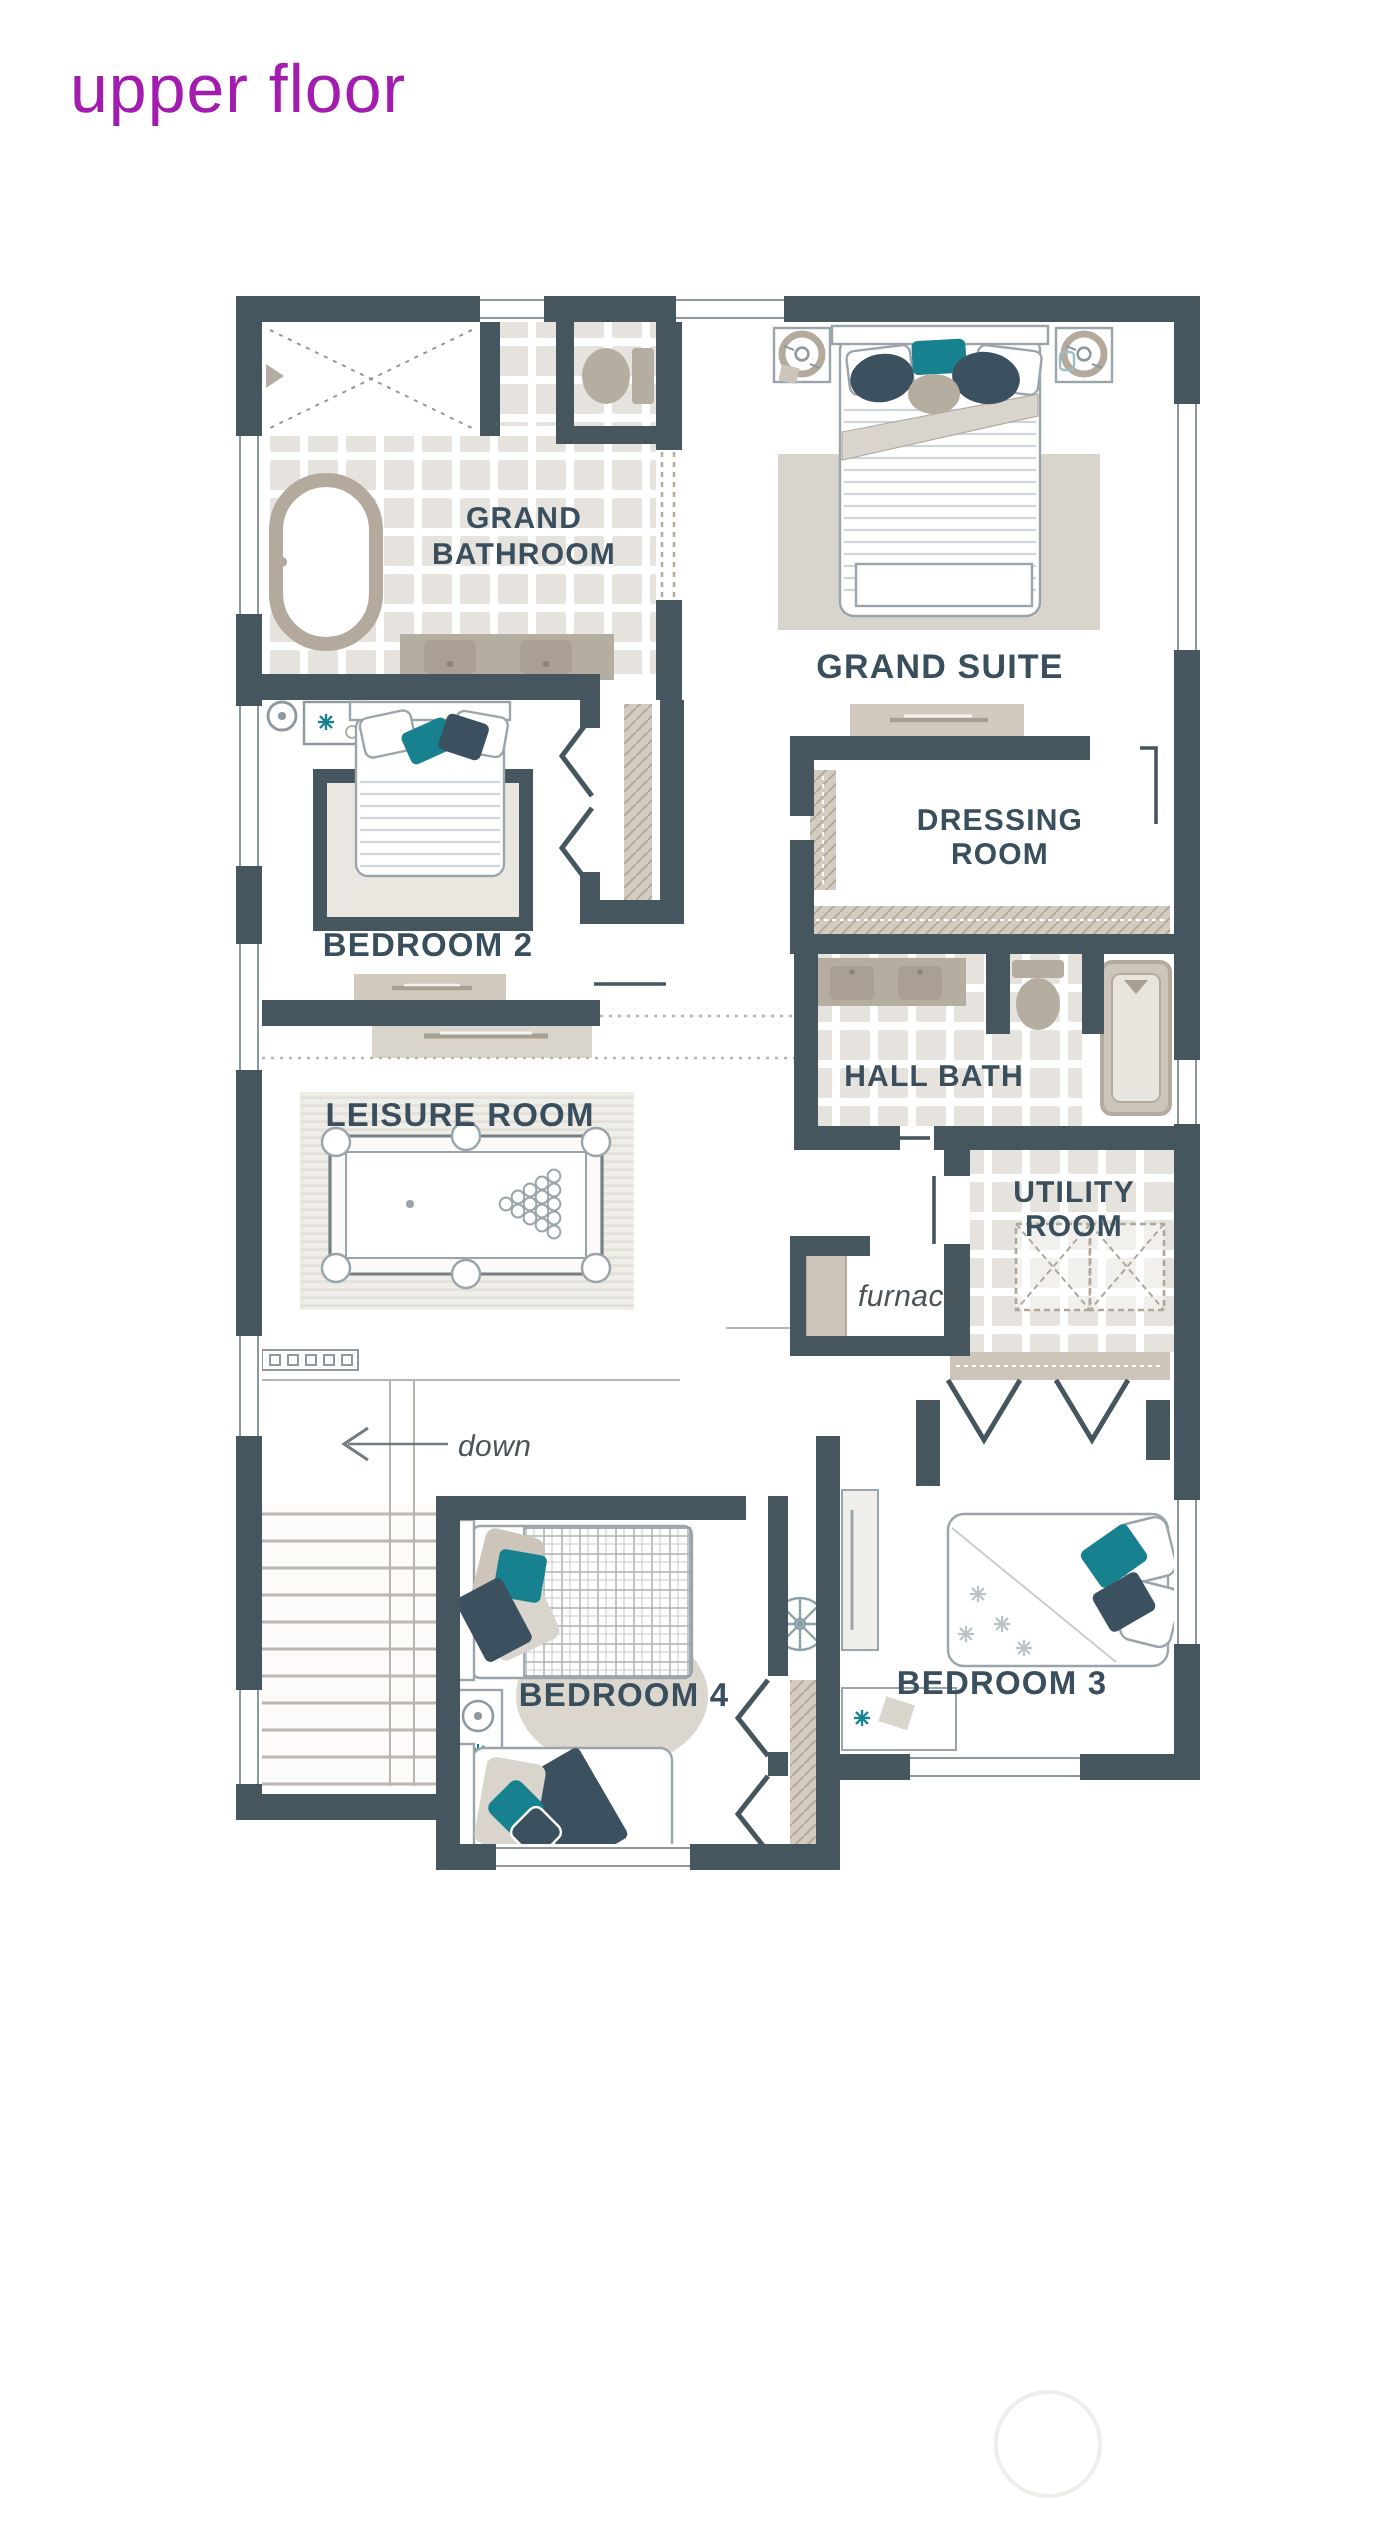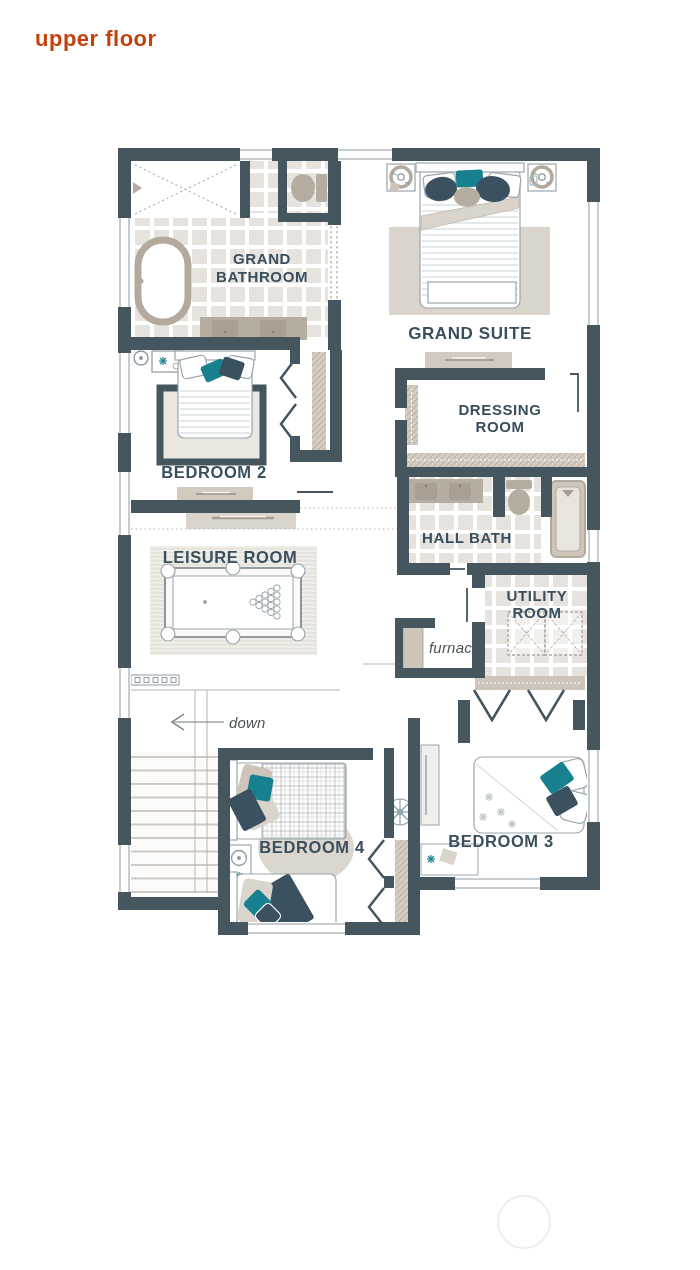--- a/index.html
+++ b/index.html
@@ -4,7 +4,7 @@
 <style>
   html,body{margin:0;padding:0;background:#ffffff;}
   body{width:700px;height:1270px;position:relative;font-family:"Liberation Sans",sans-serif;overflow:hidden;}
-  .page-title{position:absolute;left:35px;top:26px;font-size:22px;font-weight:700;letter-spacing:.5px;color:#c2410c;margin:0;}
+  .page-title{position:absolute;left:35px;top:26px;font-size:34px;font-weight:400;letter-spacing:.5px;color:#a21caf;margin:0;}
   svg{display:block;position:absolute;left:0;top:0;}
   .rlabel{font-family:"Liberation Sans",sans-serif;font-weight:bold;fill:#3a4f5d;letter-spacing:.6px;}
   .fs15{font-size:15px;} .fs16{font-size:16.5px;} .fs17{font-size:17px;}

